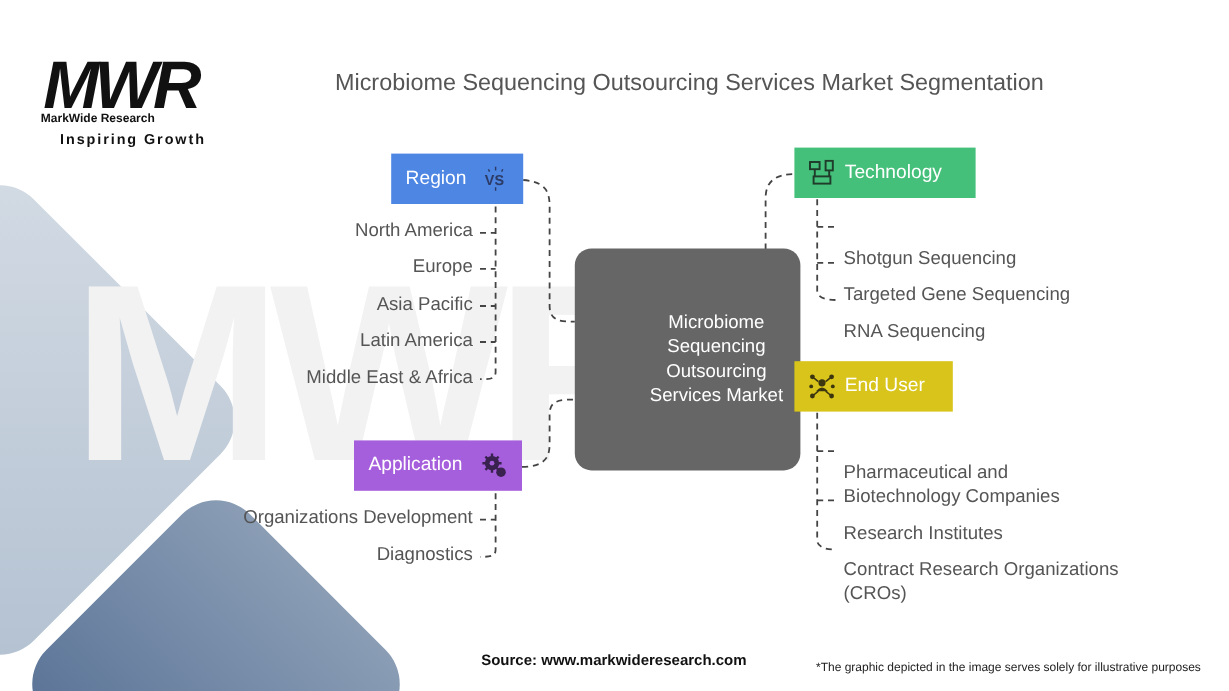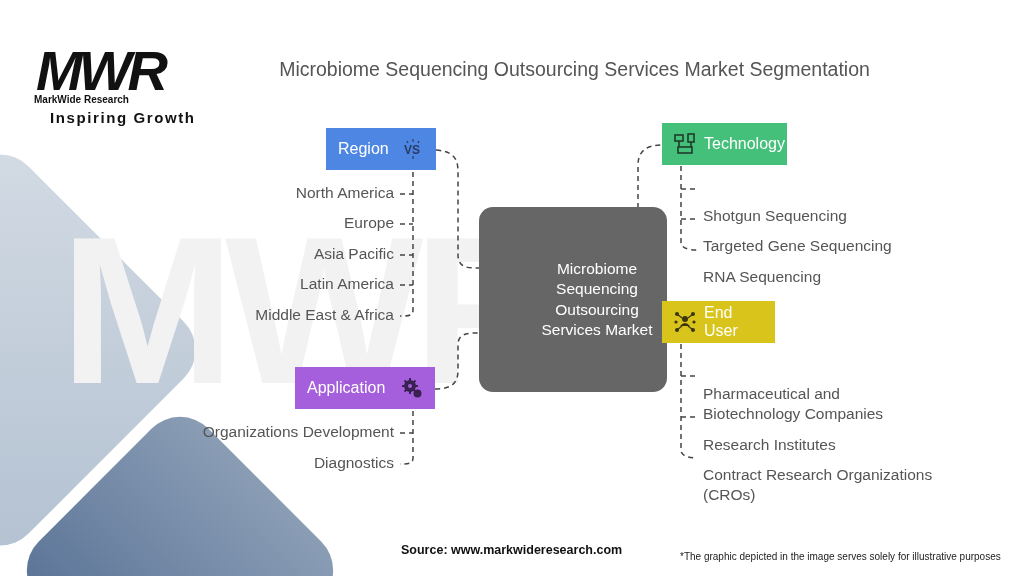--- a/index.html
+++ b/index.html
@@ -15,7 +15,7 @@
   
   .logo-mark { left:36px; top:38px; font-size:56px; font-weight:900; color:#111; letter-spacing:-4px; font-style:italic; }
   .logo-name { left:34px; top:94px; font-size:10px; font-weight:bold; color:#111; }
-  .logo-tag { left:50px; top:109px; font-size:15px; font-weight:bold; color:#111; letter-spacing:1.6px; }
+  .logo-tag { left:50px; top:109px; font-size:12px; font-weight:bold; color:#111; letter-spacing:1.6px; }
   .title { left:0; width:1024px; top:58px; text-align:center; font-size:19.5px; color:#555; padding-left:125px; box-sizing:border-box; }
   
   .pill { display:flex; align-items:center; gap:8px; border-radius:0; color:#fff; font-size:16px; padding:0 12px; height:42px; box-sizing:border-box; z-index:2; }

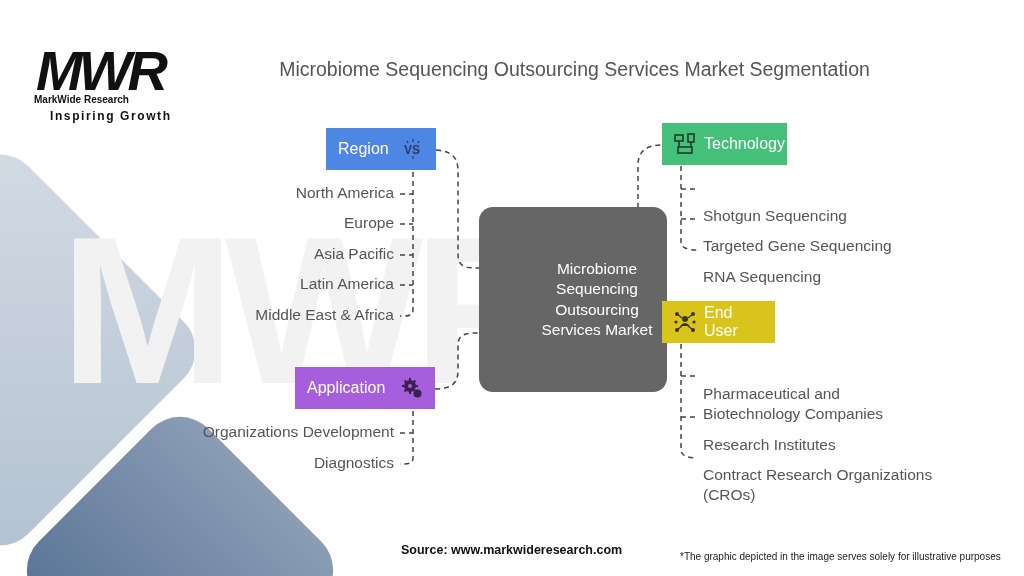--- a/index.html
+++ b/index.html
@@ -22,7 +22,7 @@
   .pill .ico { width:22px; height:22px; display:flex; align-items:center; justify-content:center; }
   .region { left:326px; top:128px; width:110px; background:#4e86e4; justify-content:space-between; }
   .application { left:295px; top:367px; width:140px; background:#a65fdc; justify-content:space-between;text-align:right; }
-  .technology { left:662px; top:123px; width:125px; background:#45c07a; }
+  .technology { left:662px; top:123px; width:151px; background:#45c07a; }
   .enduser { left:662px; top:301px; width:113px; background:#d8c41a; }
   .center { left:479px; top:207px; width:140px; height:185px; background:#666666; border-radius:14px; color:#fff;
             display:flex; align-items:center; justify-content:center; text-align:center; font-size:15.5px; line-height:20.5px; z-index:2;padding-left:48px; }

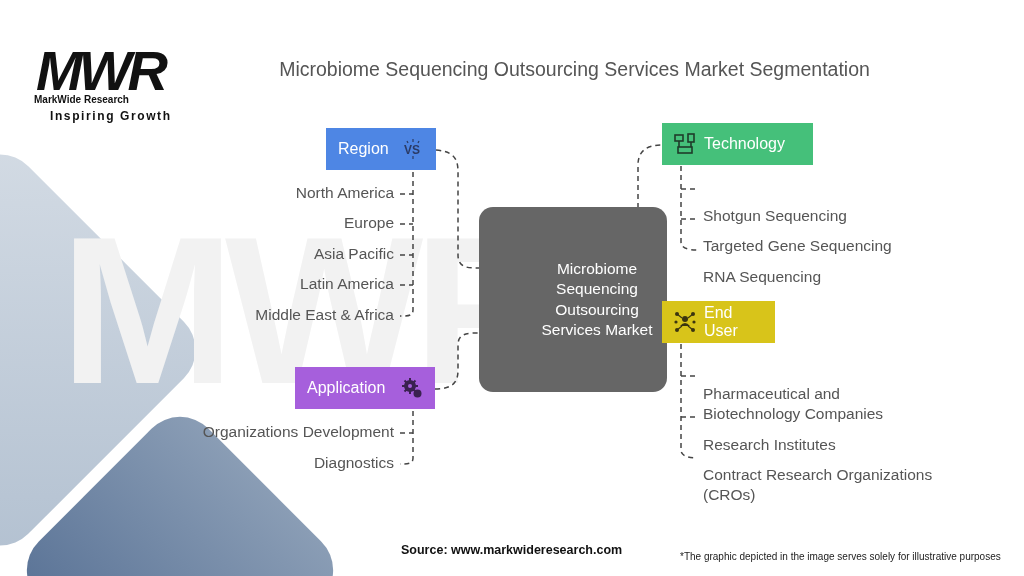--- a/index.html
+++ b/index.html
@@ -23,7 +23,7 @@
   .region { left:326px; top:128px; width:110px; background:#4e86e4; justify-content:space-between; }
   .application { left:295px; top:367px; width:140px; background:#a65fdc; justify-content:space-between;text-align:right; }
   .technology { left:662px; top:123px; width:151px; background:#45c07a; }
-  .enduser { left:662px; top:301px; width:113px; background:#d8c41a; }
+  .enduser { left:662px; top:301px; width:132px; background:#d8c41a; }
   .center { left:479px; top:207px; width:140px; height:185px; background:#666666; border-radius:14px; color:#fff;
             display:flex; align-items:center; justify-content:center; text-align:center; font-size:15.5px; line-height:20.5px; z-index:2;padding-left:48px; }
   .item { font-size:15.5px; color:#555; white-space:nowrap; z-index:2; }

